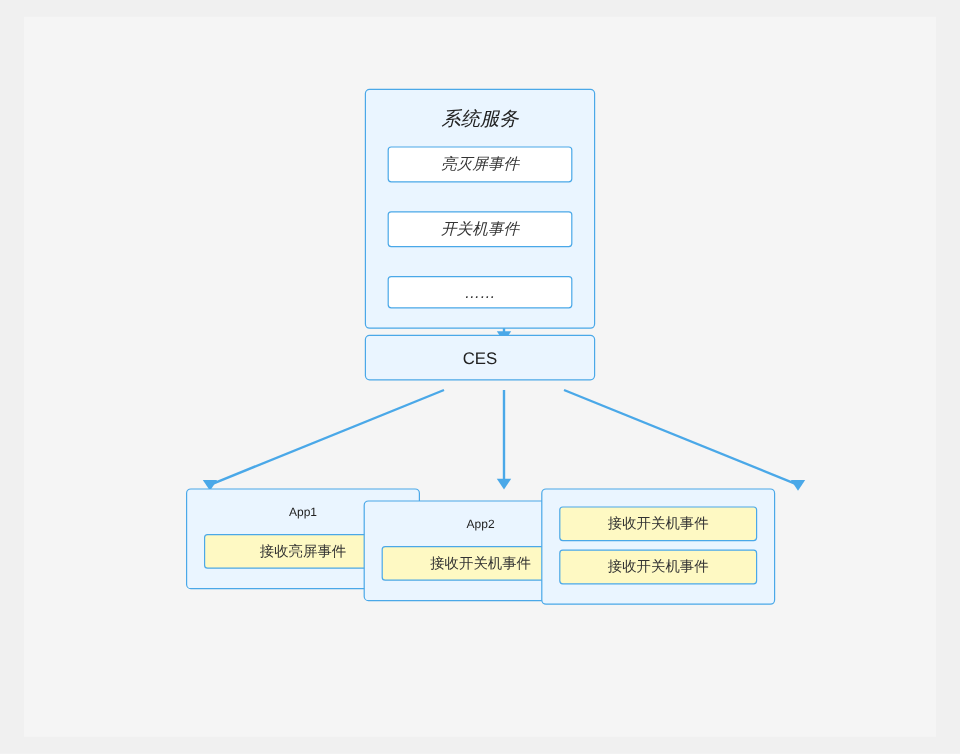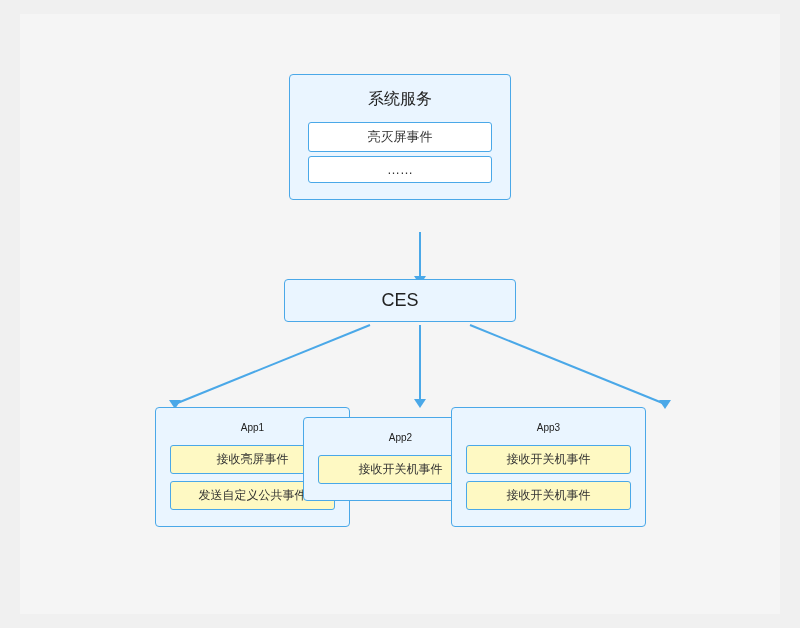--- a/index.html
+++ b/index.html
@@ -34,11 +34,12 @@
 
     
     .system-box {
-      width: 222px;
+      width: 192px;
       padding: 14px 18px 16px;
       margin-top: 30px;
       text-align: center;
       position: relative;
+      font-style: italic;
     }
 
     .system-box .box-title {

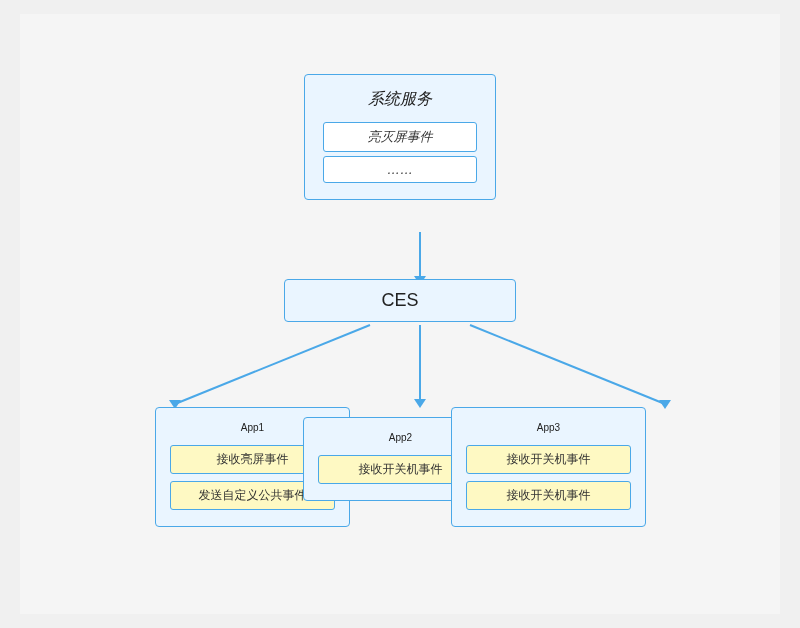--- a/index.html
+++ b/index.html
@@ -55,7 +55,7 @@
       font-size: 13px;
       color: #333;
       padding: 5px 10px;
-      margin-bottom: 4px;
+      margin-bottom: 24px;
       text-align: center;
     }
 

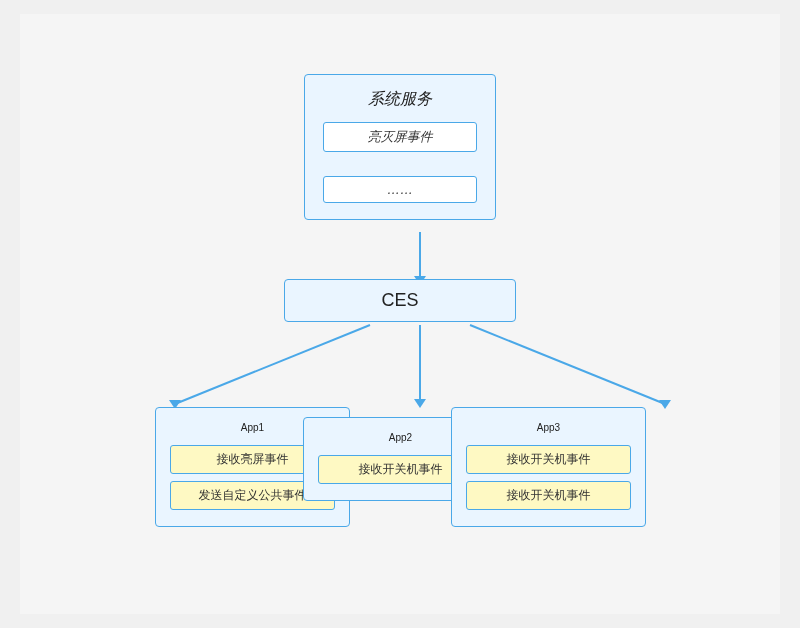--- a/index.html
+++ b/index.html
@@ -133,6 +133,7 @@
     <div class="box system-box">
       <div class="box-title">系统服务</div>
       <div class="inner-item">亮灭屏事件</div>
+      <div class="inner-item">开关机事件</div>
       <div class="inner-item">……</div>
     </div>
   </div>

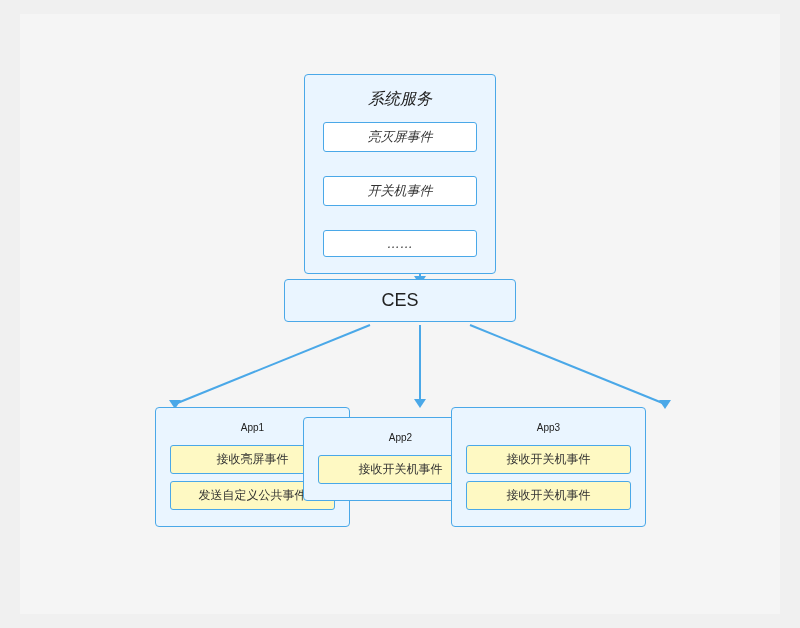--- a/index.html
+++ b/index.html
@@ -65,10 +65,10 @@
 
     
     .ces-box {
-      width: 232px;
+      width: 192px;
       padding: 10px 18px;
       text-align: center;
-      font-size: 18px;
+      font-size: 14px;
       color: #222;
       position: relative;
     }

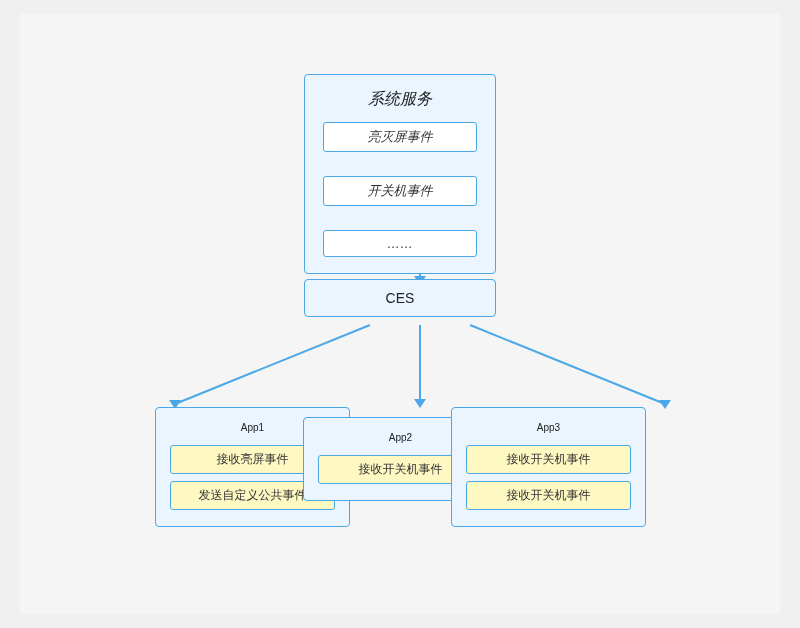--- a/index.html
+++ b/index.html
@@ -161,7 +161,6 @@
 
   <div style="position:absolute; top:393px; left:50%; transform:translateX(51px);">
     <div class="box app-box">
-      <div class="box-title">App3</div>
       <div class="inner-item">接收开关机事件</div>
       <div class="inner-item">接收开关机事件</div>
     </div>

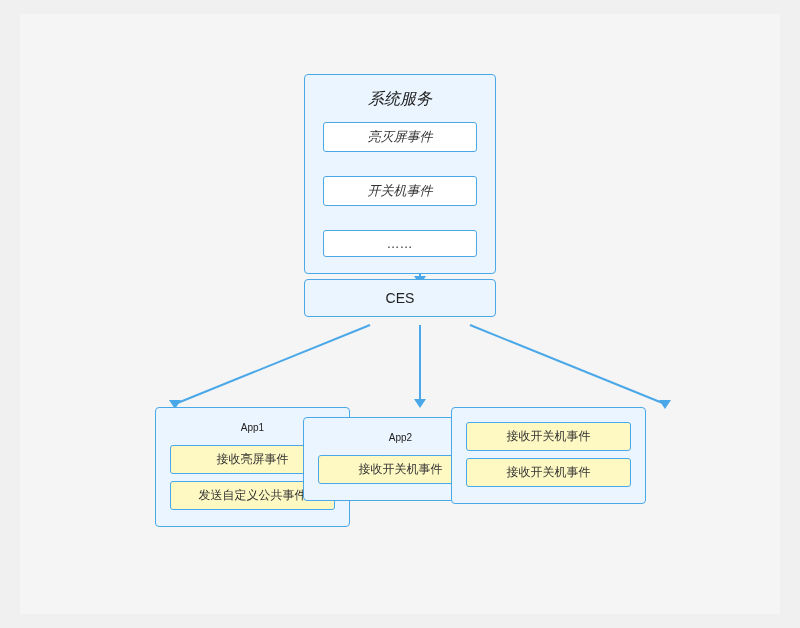--- a/index.html
+++ b/index.html
@@ -148,7 +148,6 @@
     <div class="box app-box">
       <div class="box-title">App1</div>
       <div class="inner-item">接收亮屏事件</div>
-      <div class="inner-item">发送自定义公共事件</div>
     </div>
   </div>
 

